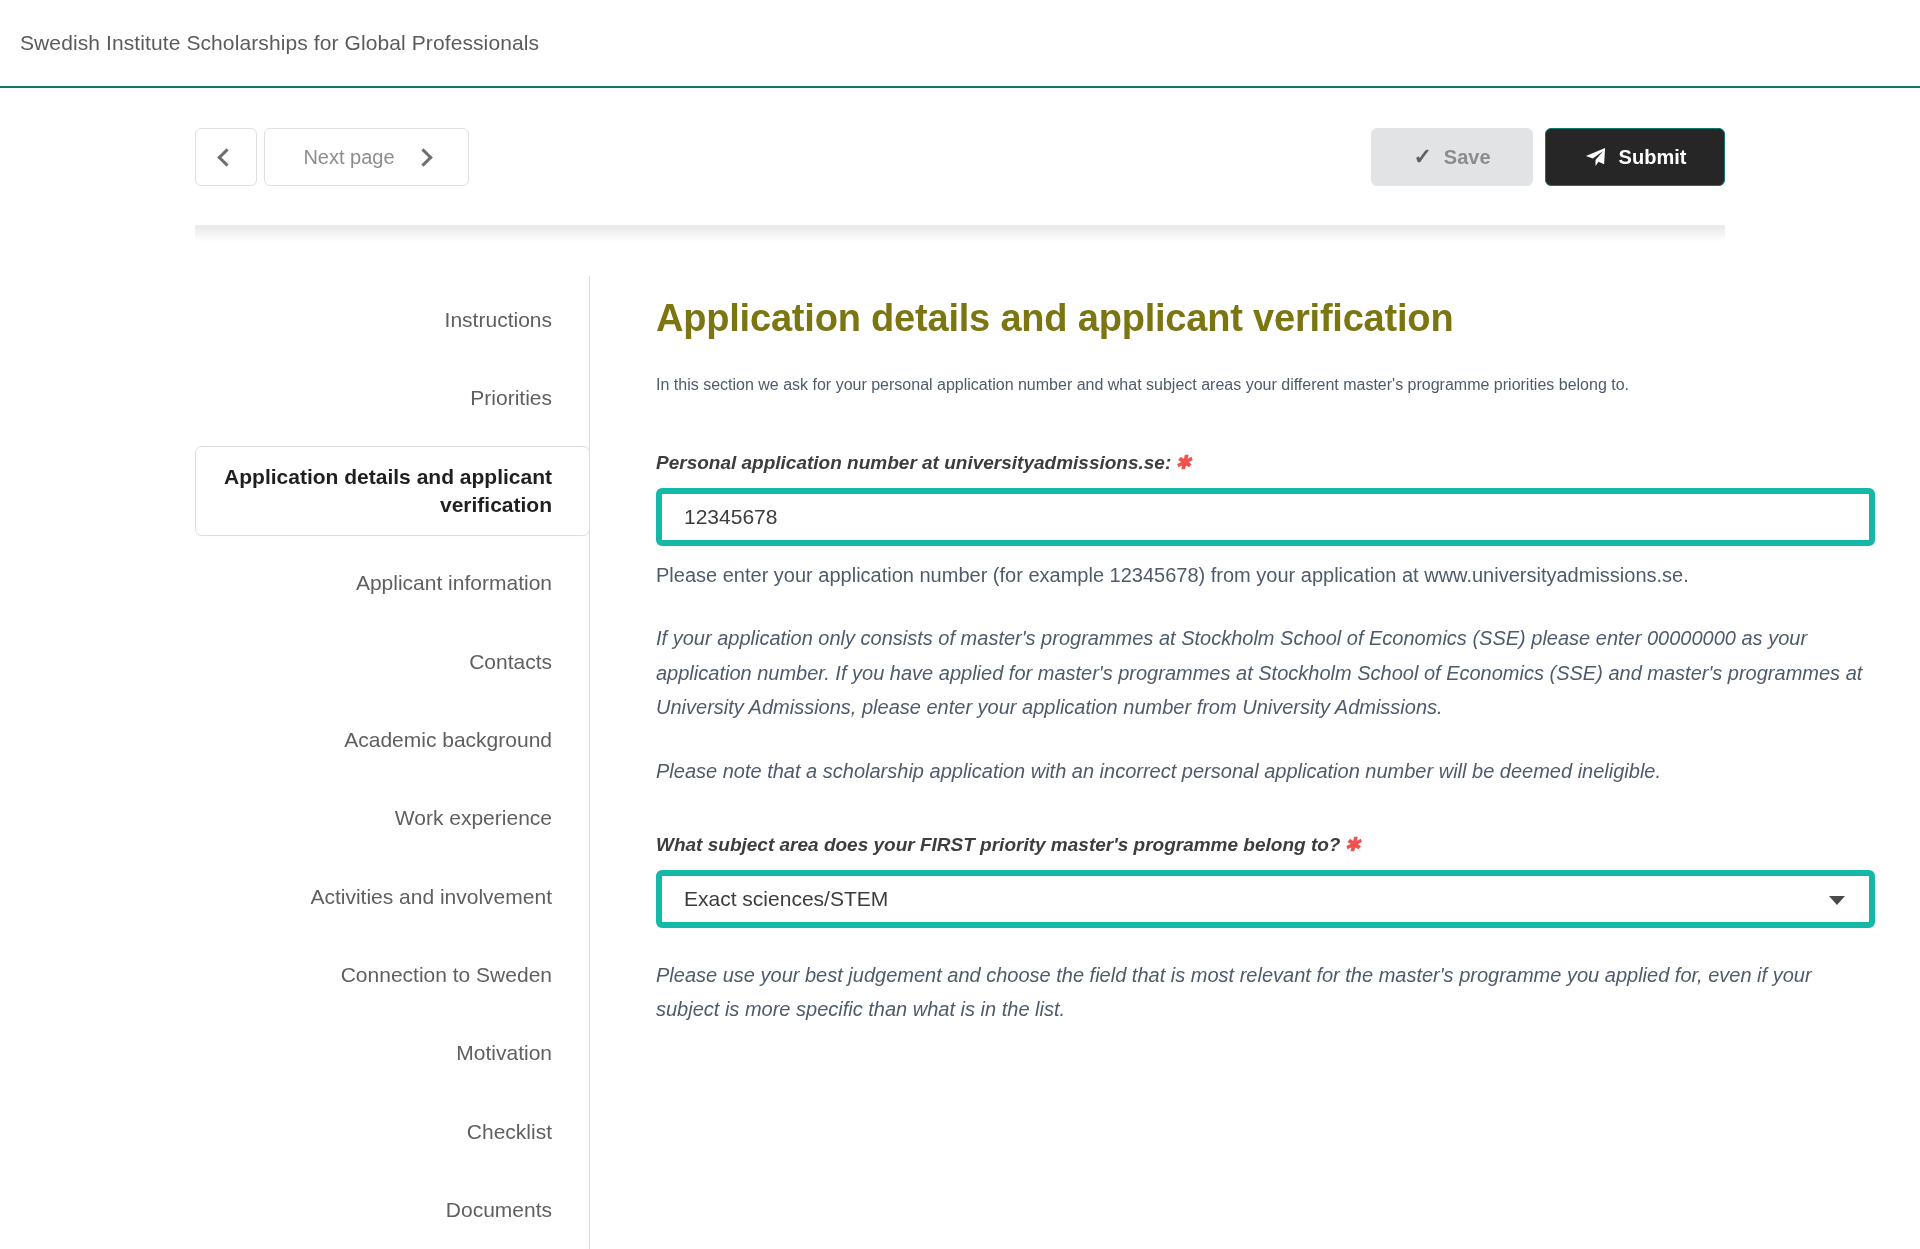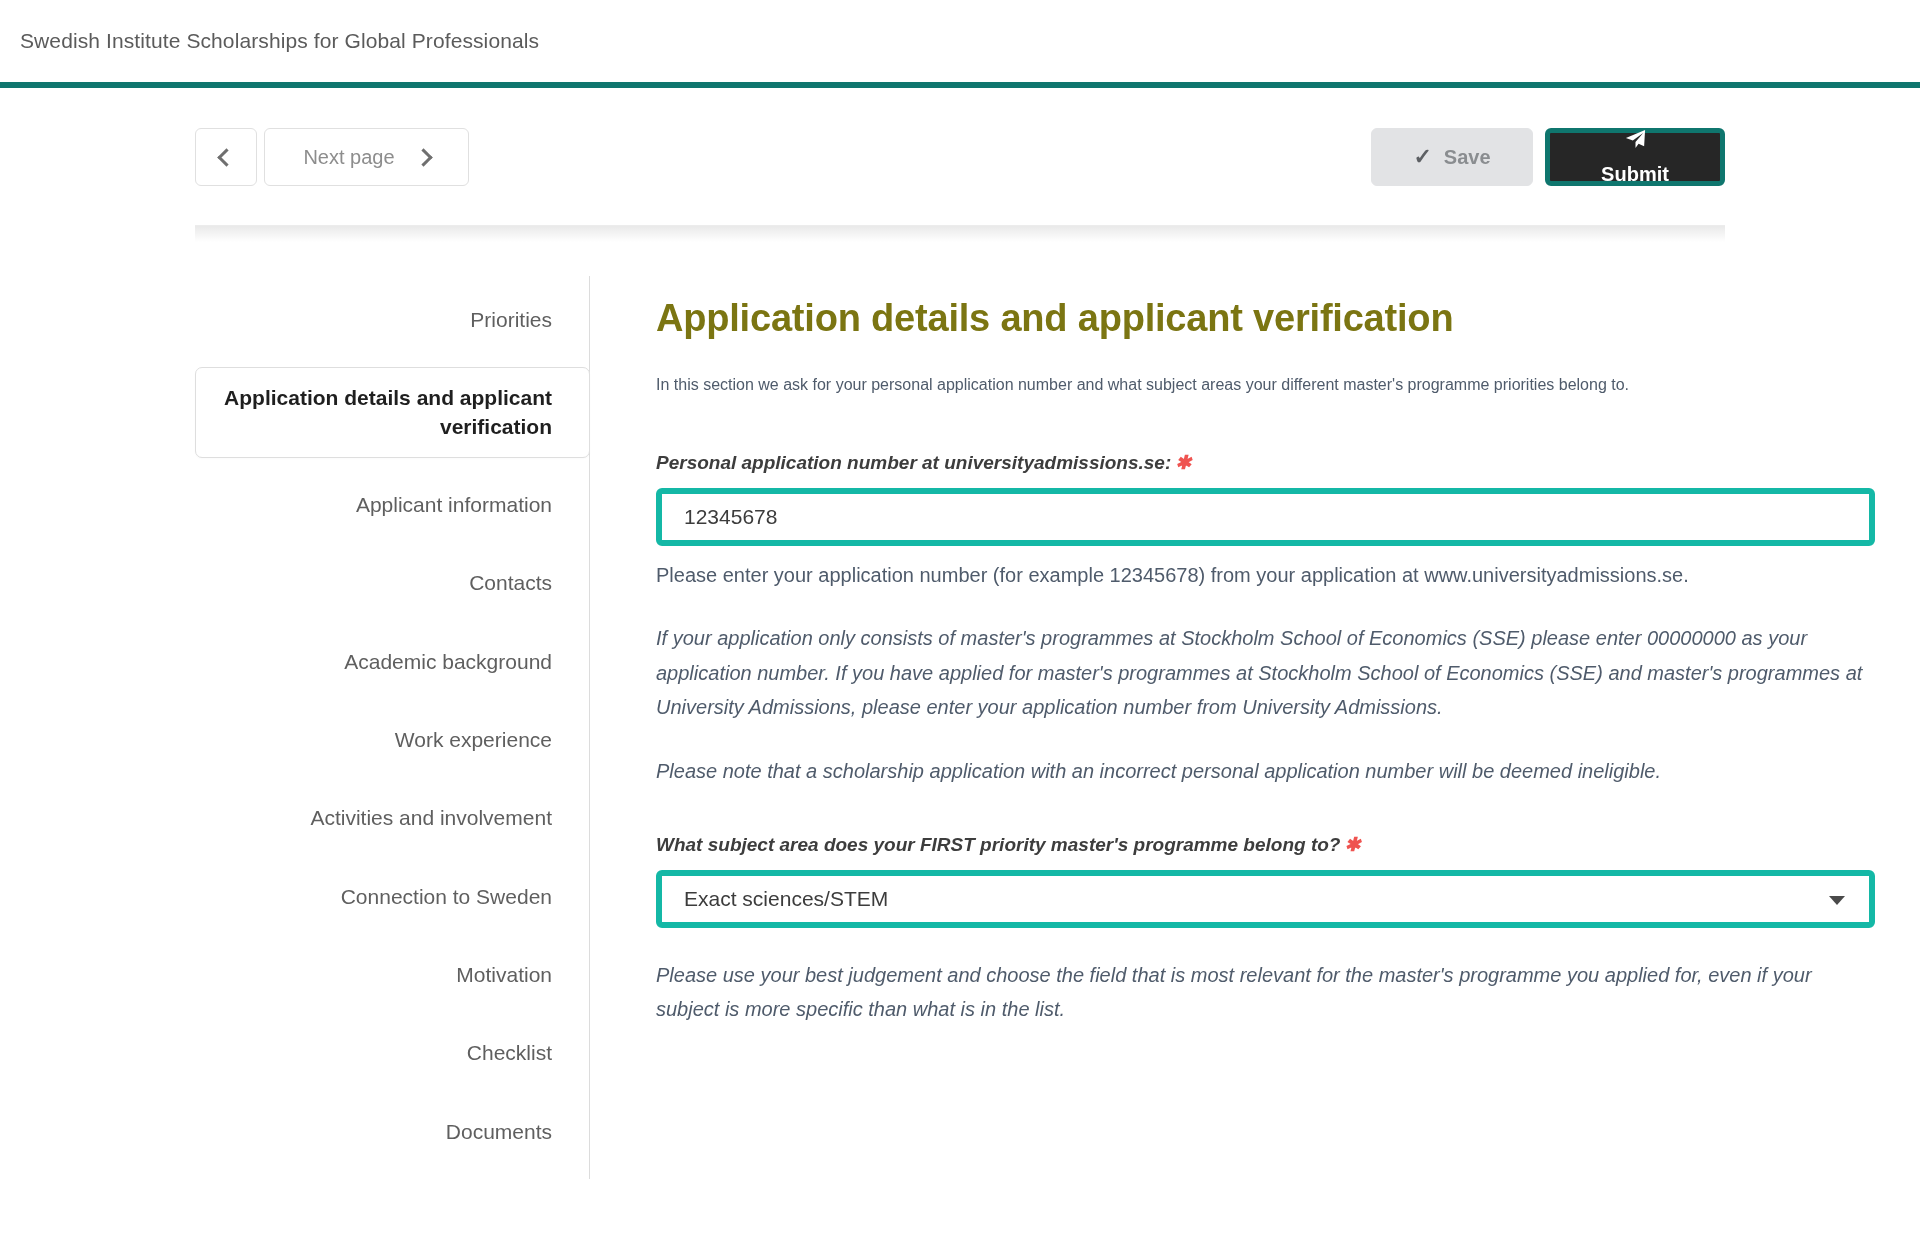--- a/index.html
+++ b/index.html
@@ -18,7 +18,7 @@
     display: flex;
     align-items: center;
     padding-left: 20px;
-    border-bottom: 6px solid #0f766e;
+    border-bottom: 2px solid #0f766e;
     position: relative;
     z-index: 5;
   }

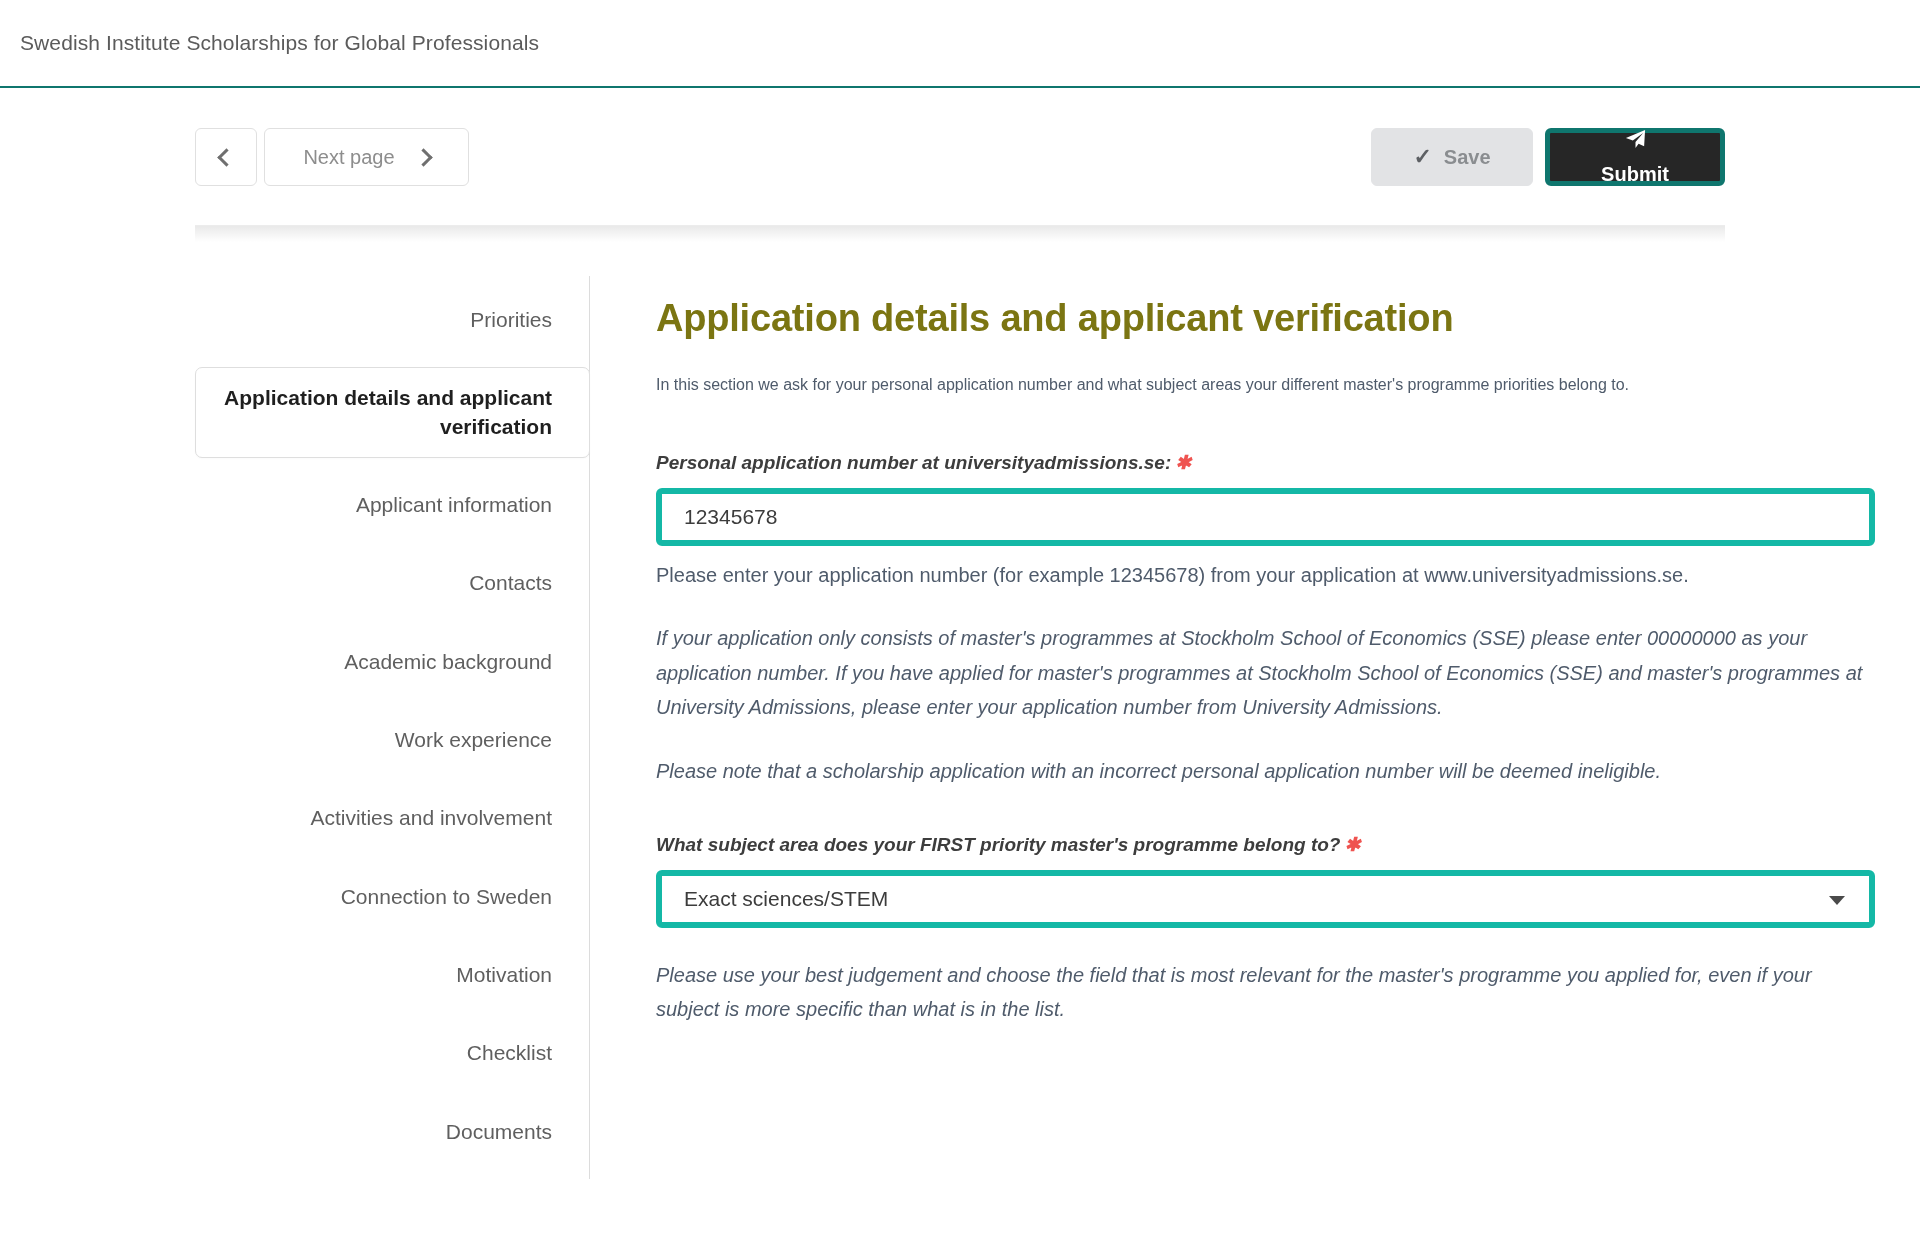--- a/index.html
+++ b/index.html
@@ -83,13 +83,12 @@
   .btn-save .ck { color: #5d6064; font-size: 22px; line-height: 1; }
   .btn-submit {
     background: #262626;
-    border: 5px solid #0f766e;
+    border: 1px solid #0f766e;
     color: #ffffff;
     min-width: 180px;
     font-weight: 700;
     font-size: 20px;
     gap: 12px;
-    flex-direction: column;
   }
   .send-icon { display: inline-block; width: 23px; height: 23px; }
 

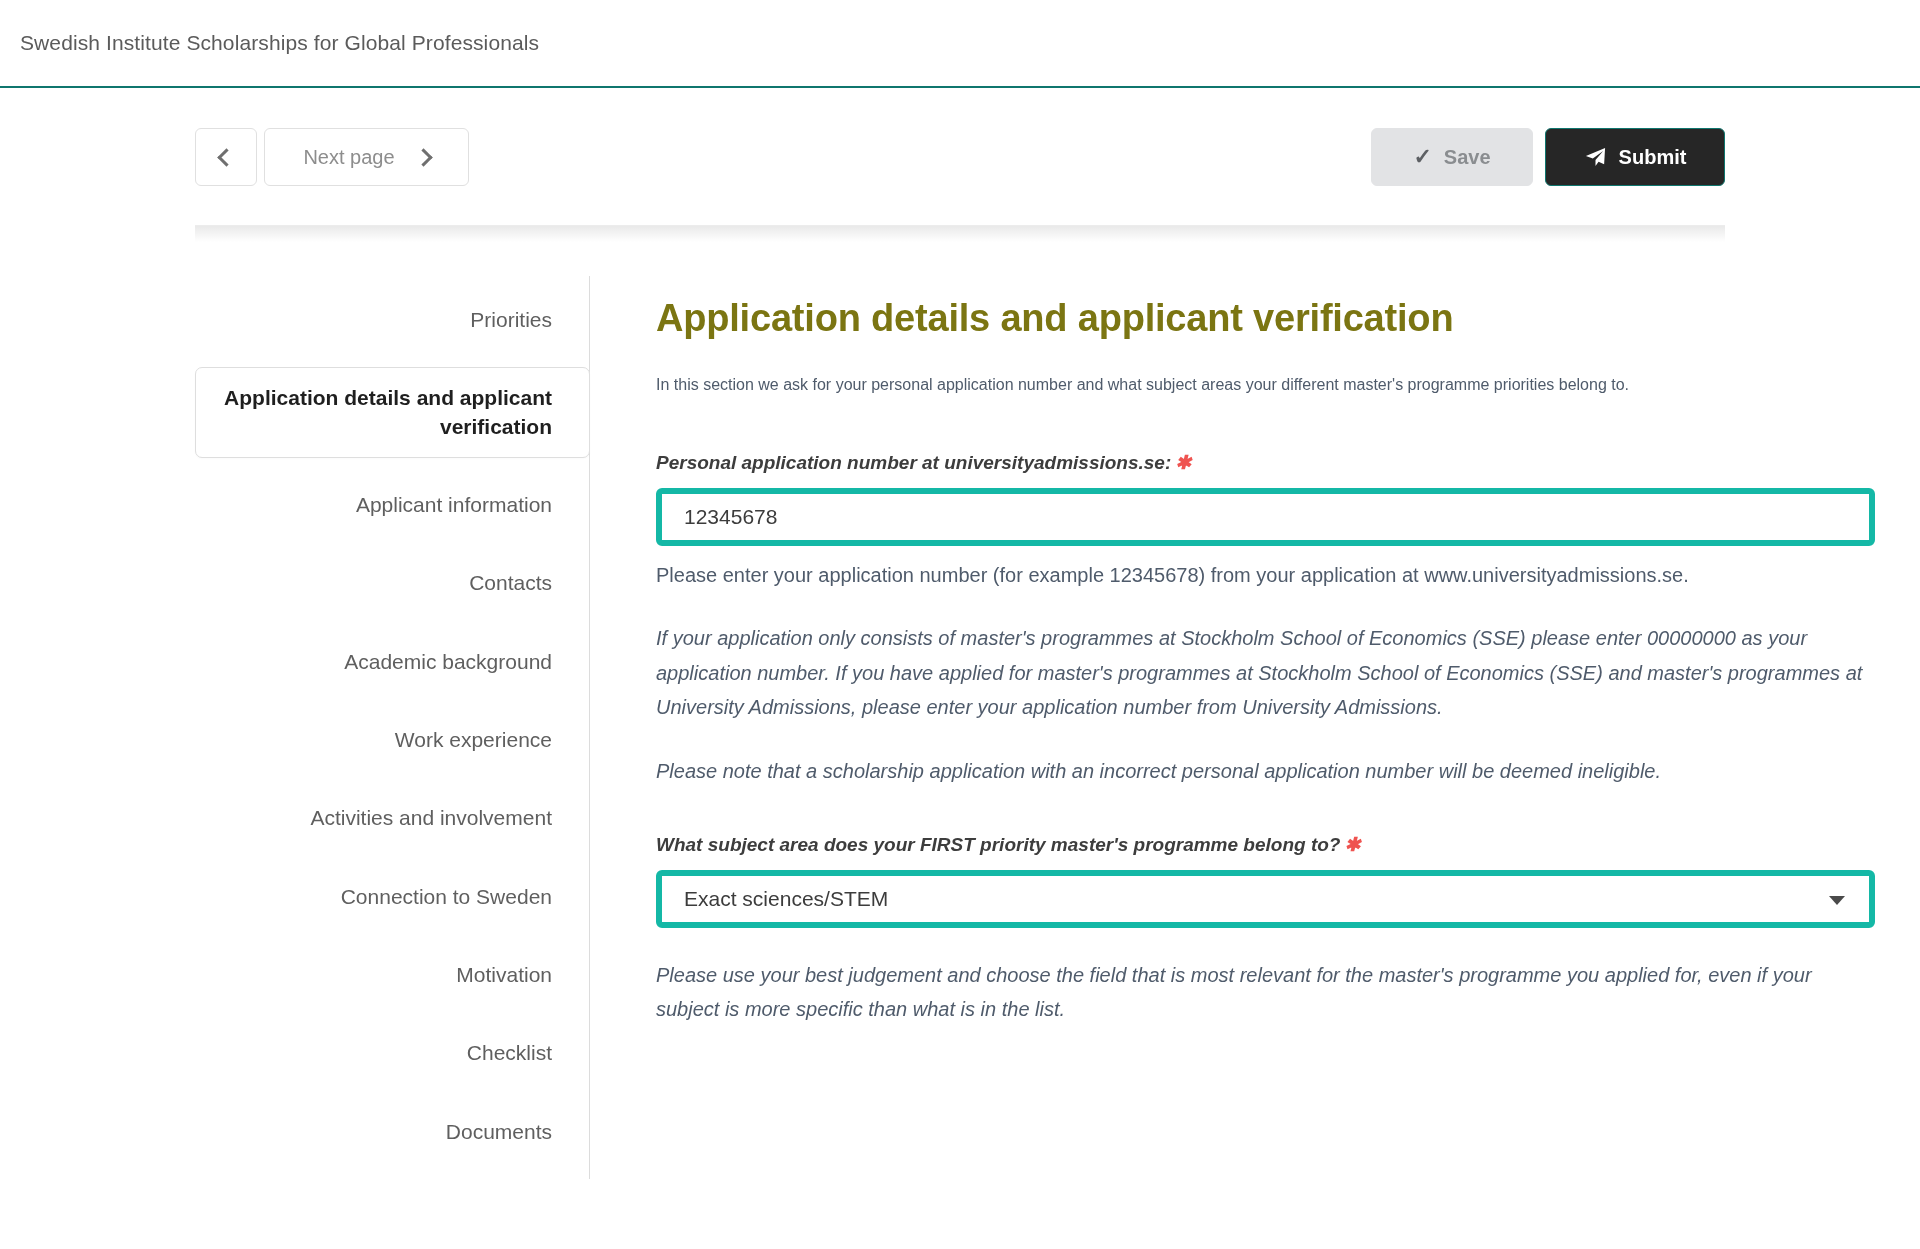--- a/index.html
+++ b/index.html
@@ -266,6 +266,7 @@
 <div class="page">
 
   <nav class="sidebar">
+    <div class="nav-item">Instructions</div>
     <div class="nav-item">Priorities</div>
     <div class="nav-item active">Application details and applicant verification</div>
     <div class="nav-item">Applicant information</div>

